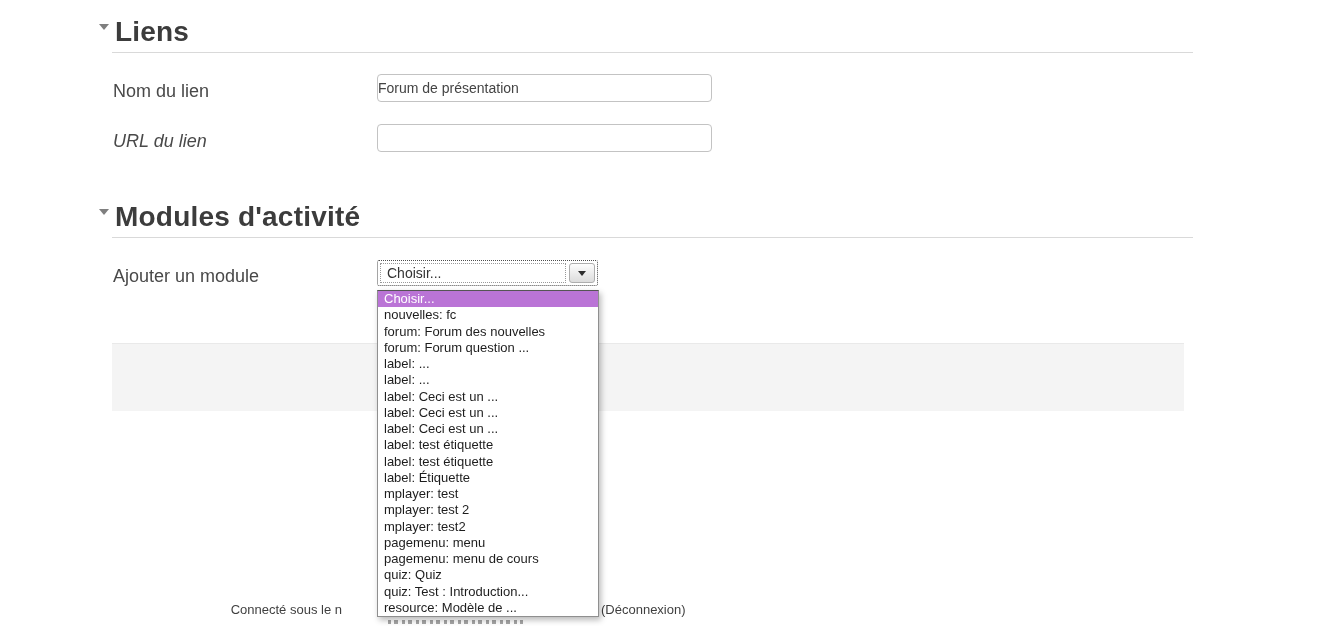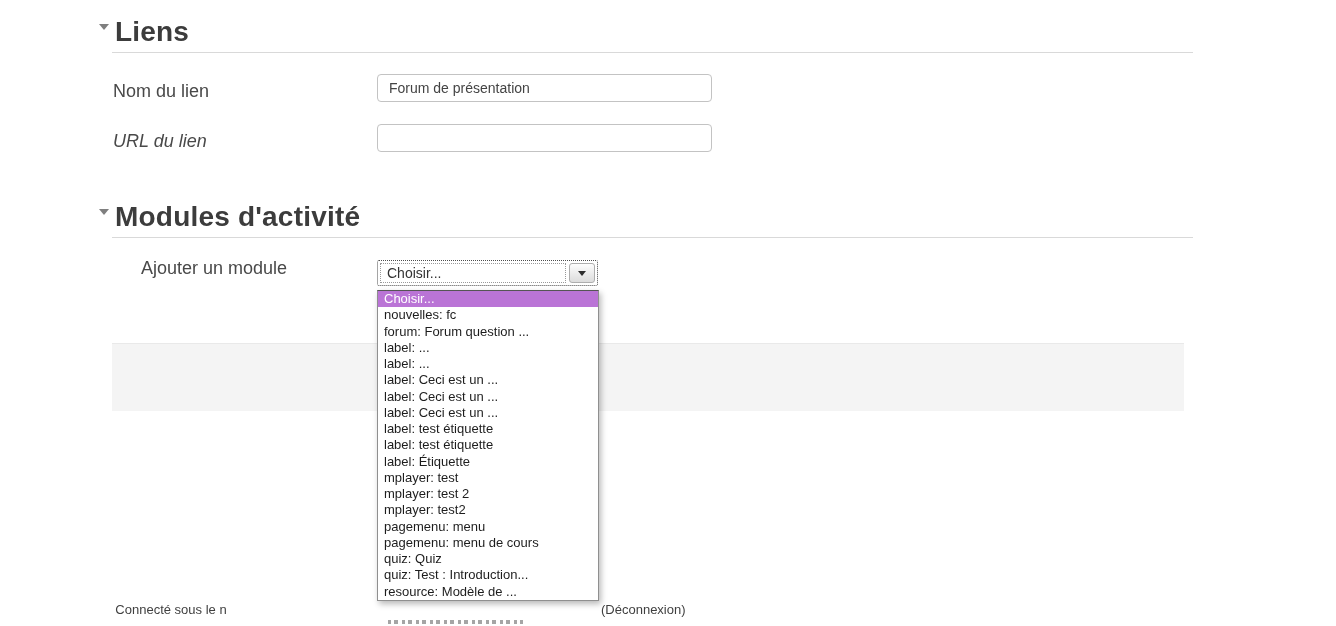--- a/index.html
+++ b/index.html
@@ -19,7 +19,7 @@
   .field-label { font-size:18px; color:#494949; }
   .text-input { width:335px; height:28px; border:1px solid #c3c3c3; border-radius:4px;
                 background:#fff; font-family:"Liberation Sans", sans-serif;
-                font-size:14px; color:#444; padding:0 11px; outline:none; }
+                font-size:14px; color:#444; padding:0 0; outline:none; }
 
   
   .select-control { width:221px; height:26px; background:#fff; border:1px dotted #4c4c4c;

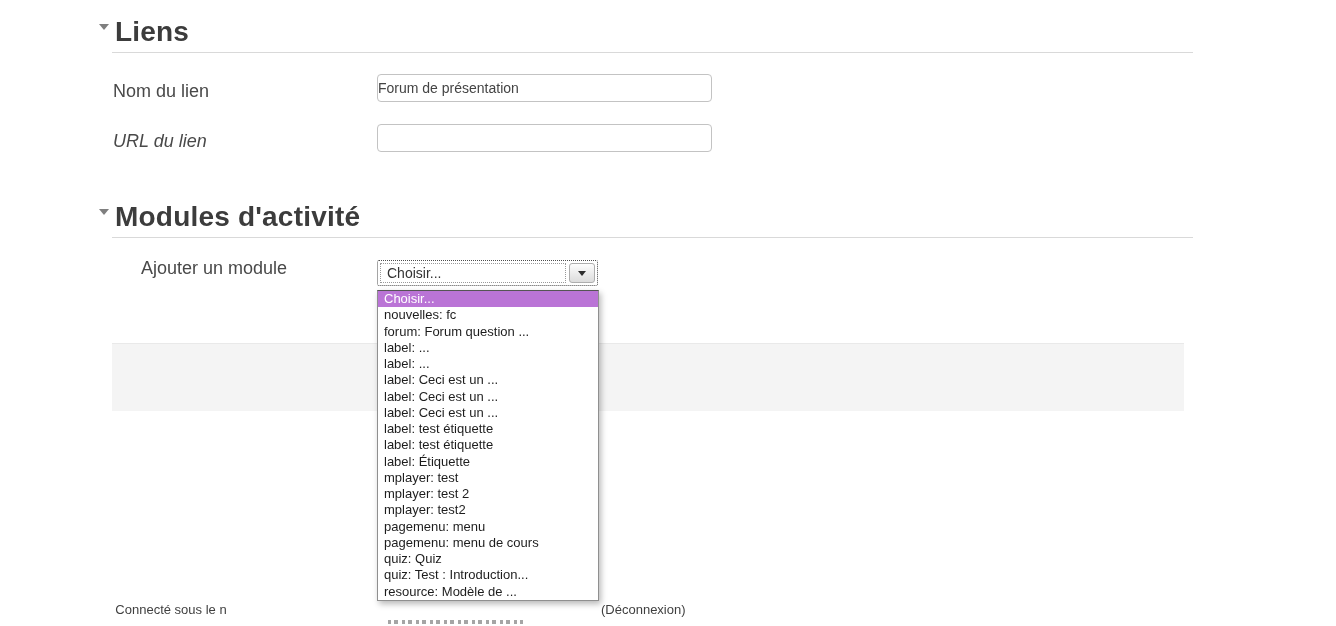--- a/index.html
+++ b/index.html
@@ -73,7 +73,7 @@
 <div class="abs sec-title" style="left:115px; top:201px;">Modules d'activité</div>
 <div class="abs hr" style="left:112px; top:237px; width:1081px;"></div>
 
-<div class="abs field-label" style="left:113px; top:258px;margin-left:28px;">Ajouter un module</div>
+<div class="abs field-label" style="left:113px; top:266px;">Ajouter un module</div>
 <div class="abs select-control" style="left:377px; top:260px;">
   <div class="select-field">
     <span class="select-value">Choisir...</span>

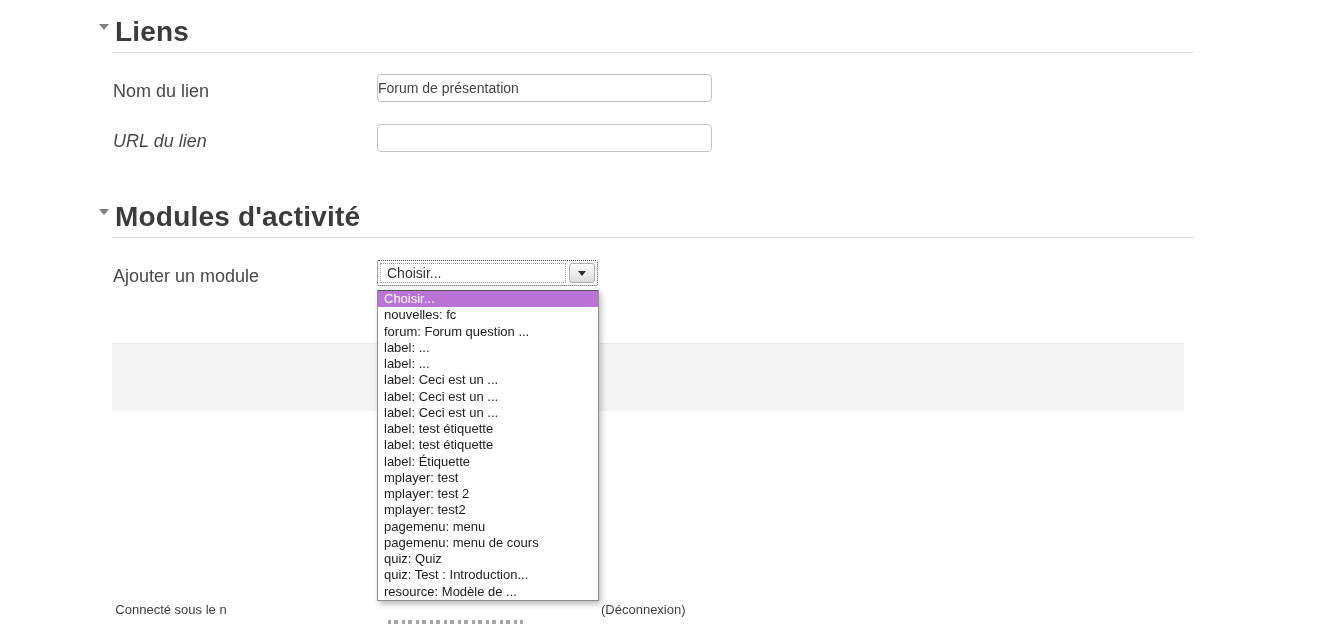--- a/index.html
+++ b/index.html
@@ -92,6 +92,7 @@
 <div class="abs dd-list">
     <div class="dd-item selected" style="background: rgb(186, 116, 214);">Choisir...</div>
     <div class="dd-item">nouvelles: fc</div>
+    <div class="dd-item">forum: Forum des nouvelles</div>
     <div class="dd-item">forum: Forum question ...</div>
     <div class="dd-item">label: ...</div>
     <div class="dd-item">label: ...</div>

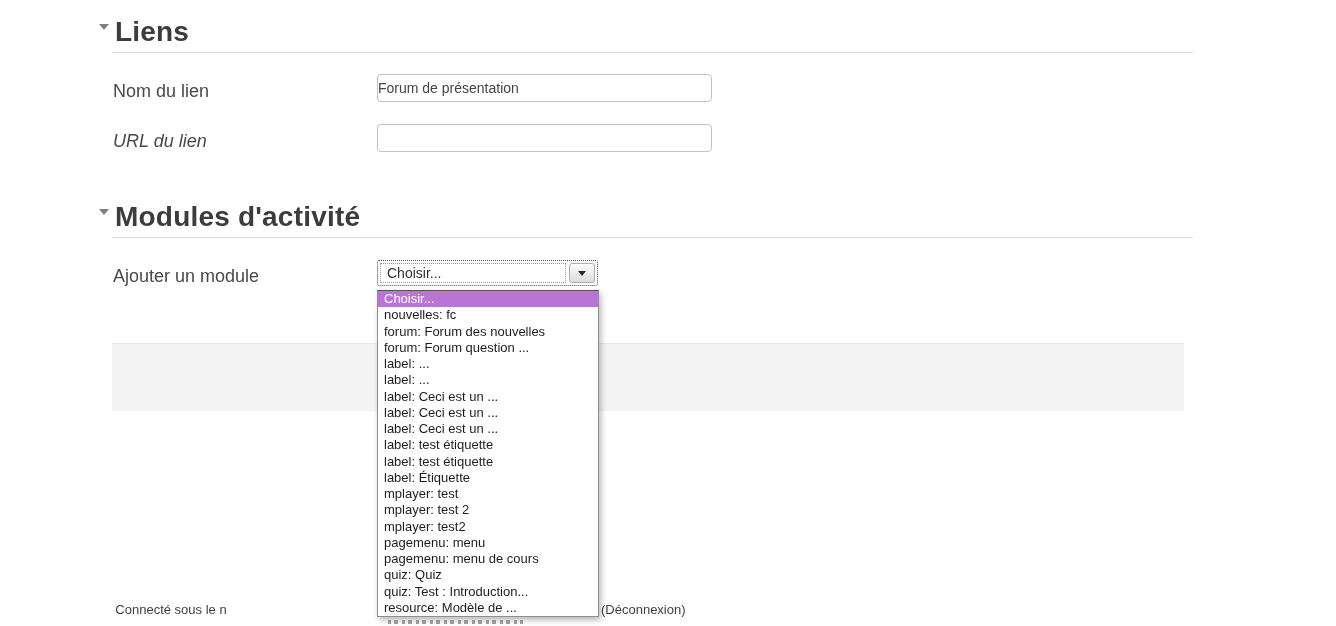--- a/index.html
+++ b/index.html
@@ -49,7 +49,7 @@
 
   
   .footer-text { font-size:13px; color:#3f3f3f; }
-  .footer-left { left:0; top:602px; width:342px; text-align:center; }
+  .footer-left { left:0; top:602px; width:342px; text-align:right; }
   .footer-right { left:601px; top:602px; cursor:pointer; }
   .clip-strip { left:388px; top:620px; width:135px; height:4px; opacity:0.55;
                 background:repeating-linear-gradient(90deg, #5c5c5c 0 3px,

